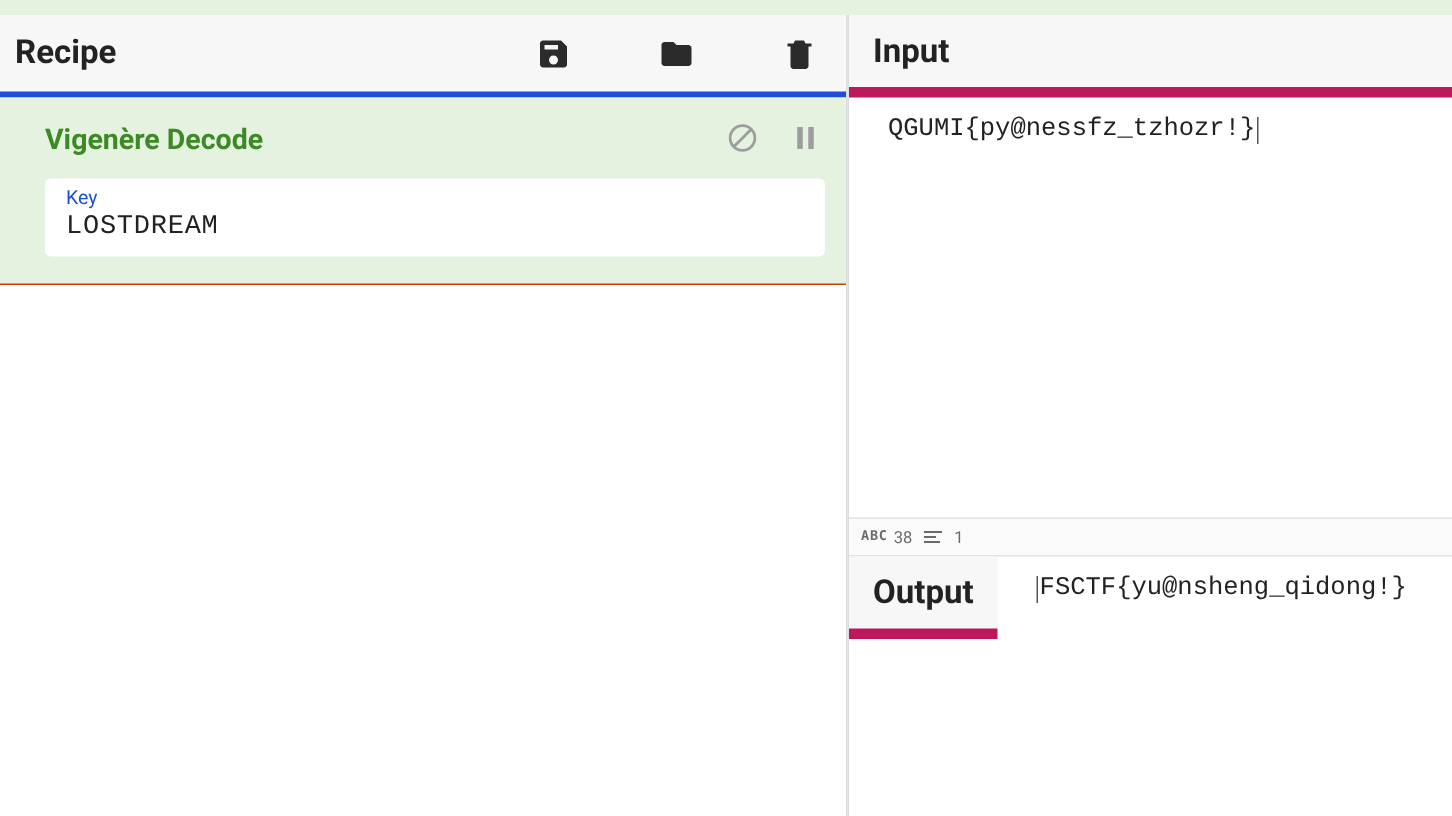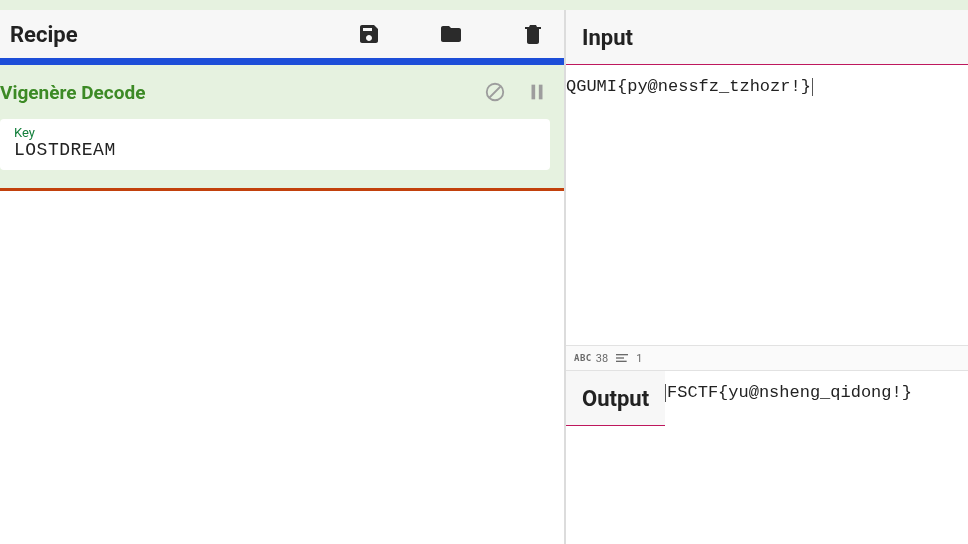--- a/index.html
+++ b/index.html
@@ -30,7 +30,7 @@
     align-items: center;
     padding: 10px 14px 10px 10px;
     background: #f7f7f7;
-    border-bottom: 7px solid #1d4ed8;
+    border-bottom: 4px solid #1d4ed8;
     height: 55px;
     gap: 40px;
   }

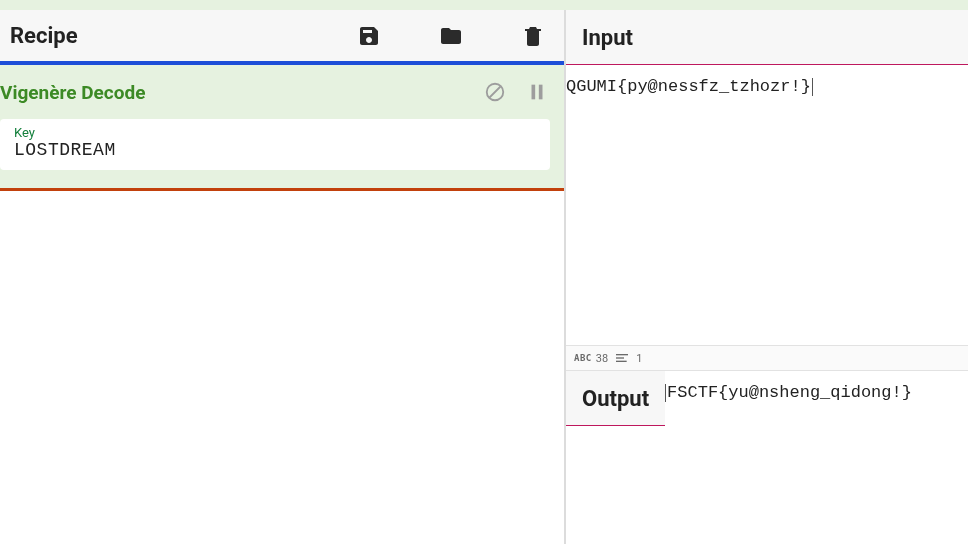--- a/index.html
+++ b/index.html
@@ -109,7 +109,7 @@
     align-items: center;
     padding: 0 16px;
     background: #f7f7f7;
-    border-bottom: 1px solid #be185d;
+    border-bottom: 7px solid #be185d;
     font-size: 22px;
     font-weight: 700;
   }

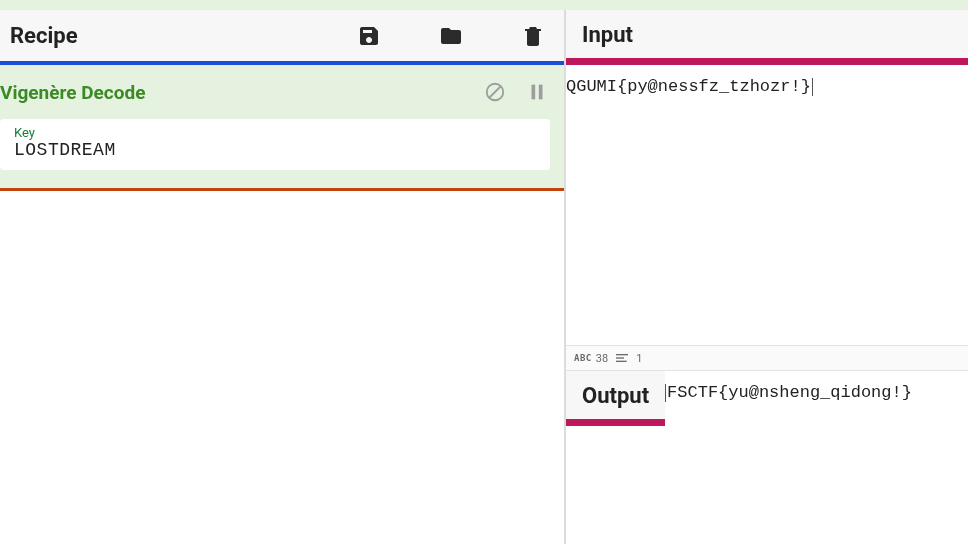--- a/index.html
+++ b/index.html
@@ -52,8 +52,8 @@
   .icon-btn svg { width: 24px; height: 24px; fill: currentColor; }
   .op-card {
     background: #e6f2e0;
-    border-bottom: 3px solid #c2410c;
-    padding: 14px 14px 18px 0;
+    border-bottom: 1px solid #c2410c;
+    padding: 14px 14px 18px 30px;
   }
   .op-header {
     display: flex;

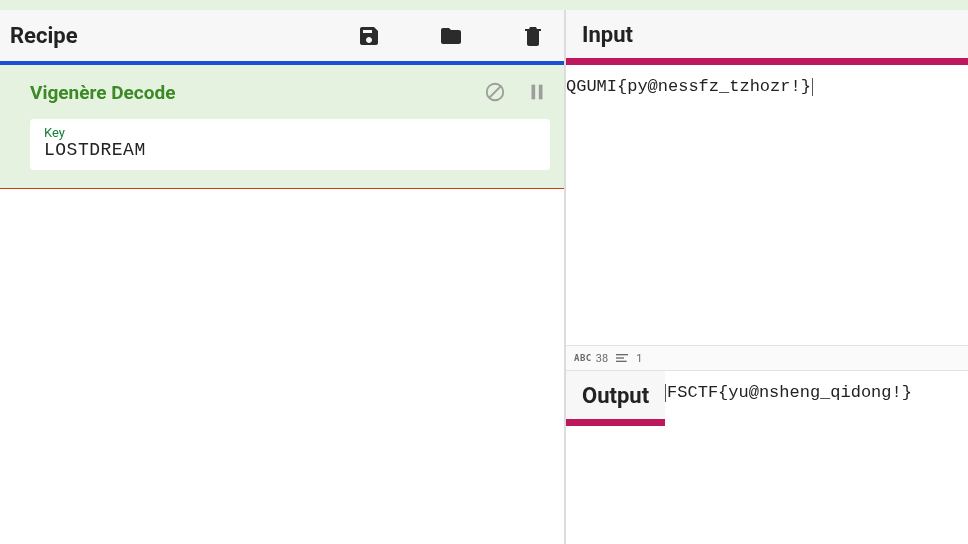--- a/index.html
+++ b/index.html
@@ -115,7 +115,7 @@
   }
   .io-text {
     flex: 1;
-    padding: 12px 0;
+    padding: 12px 26px;
     font-family: "Consolas","Menlo","Courier New",monospace;
     font-size: 17px;
     color: #222;

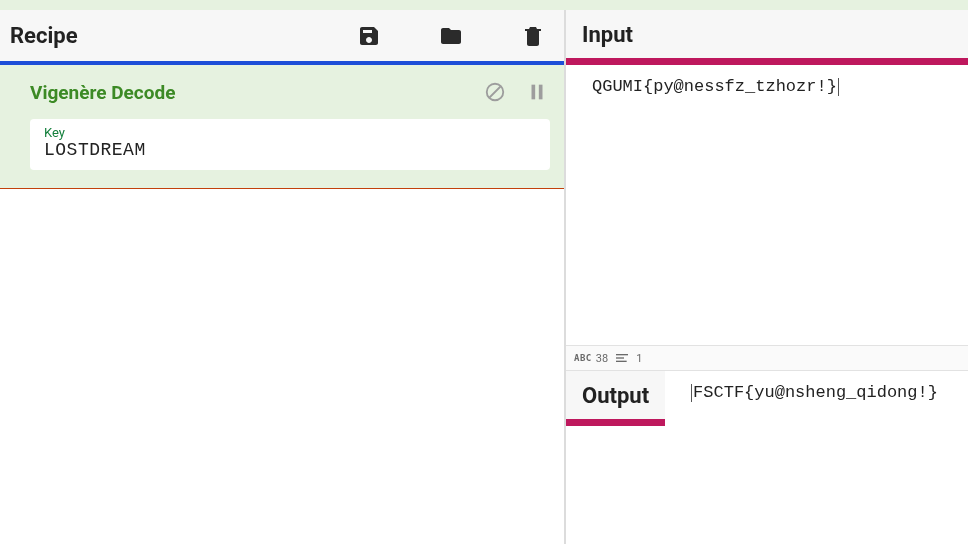--- a/index.html
+++ b/index.html
@@ -82,7 +82,7 @@
   }
   .key-label {
     font-size: 13px;
-    color: #15803d;
+    color: #1d4ed8;
   }
   .key-value {
     font-family: "Consolas","Menlo","Courier New",monospace;

